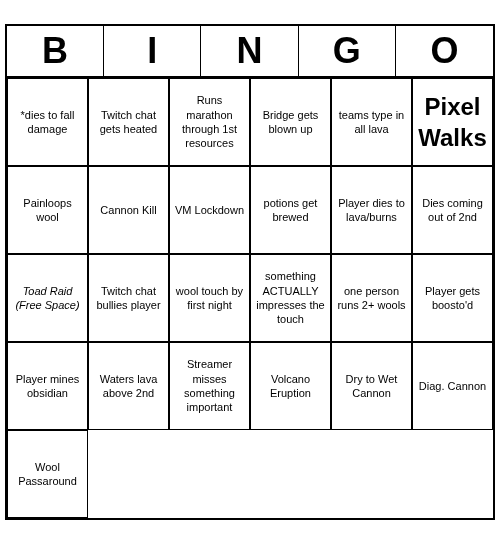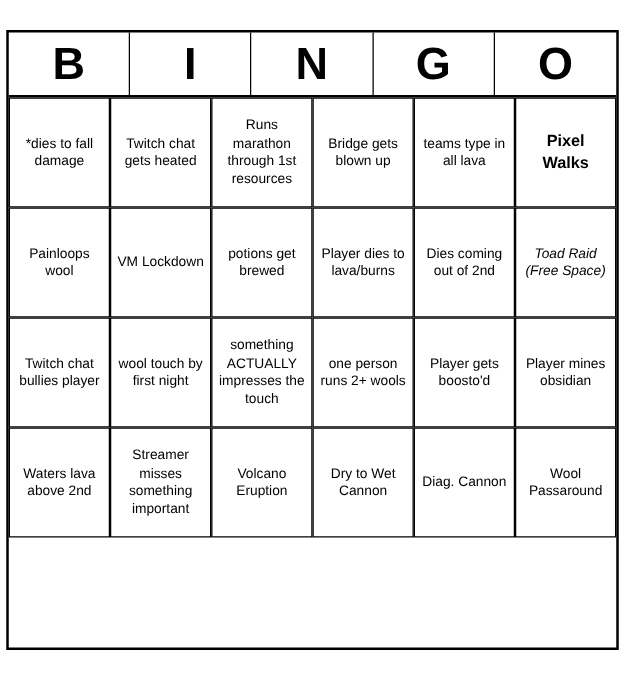--- a/index.html
+++ b/index.html
@@ -50,7 +50,7 @@
       word-wrap: break-word;
     }
     .bingo-cell.large-text {
-      font-size: 13px;
+      font-size: 24px;
       font-weight: bold;
     }
     .bingo-cell.free-space {

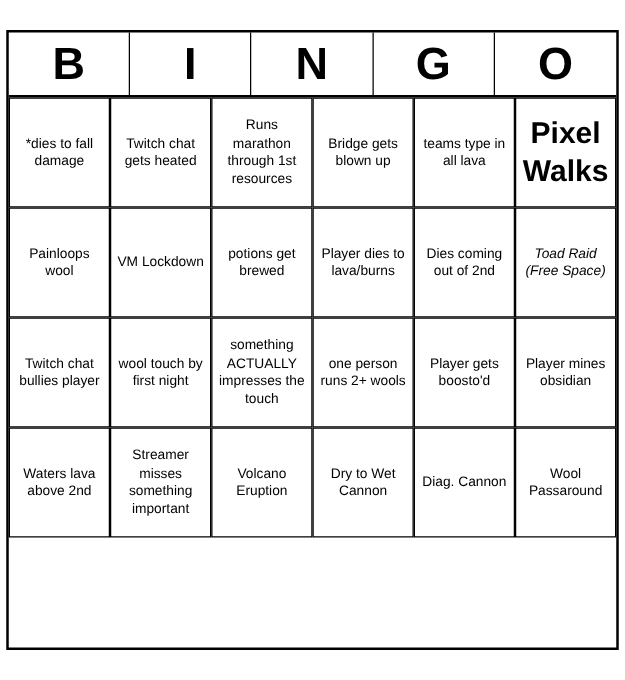--- a/index.html
+++ b/index.html
@@ -76,6 +76,7 @@
       <div class="bingo-cell">teams type in all lava</div>
       <div class="bingo-cell large-text">Pixel Walks</div>
       <div class="bingo-cell">Painloops wool</div>
+      <div class="bingo-cell">Cannon Kill</div>
       <div class="bingo-cell">VM Lockdown</div>
       <div class="bingo-cell">potions get brewed</div>
       <div class="bingo-cell">Player dies to lava/burns</div>

